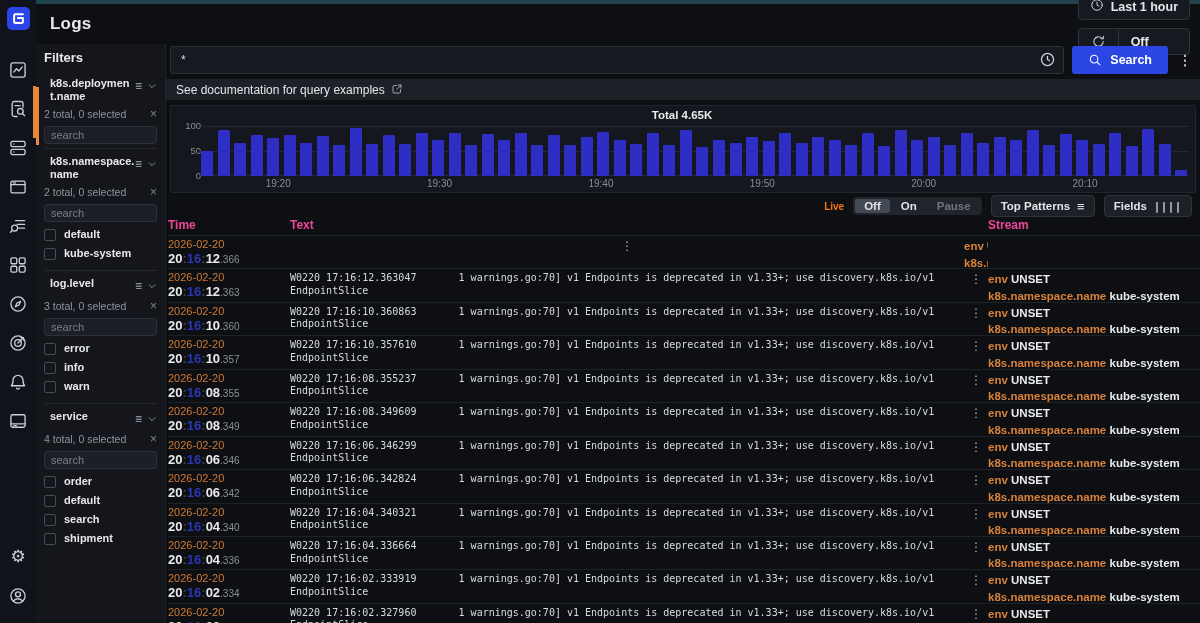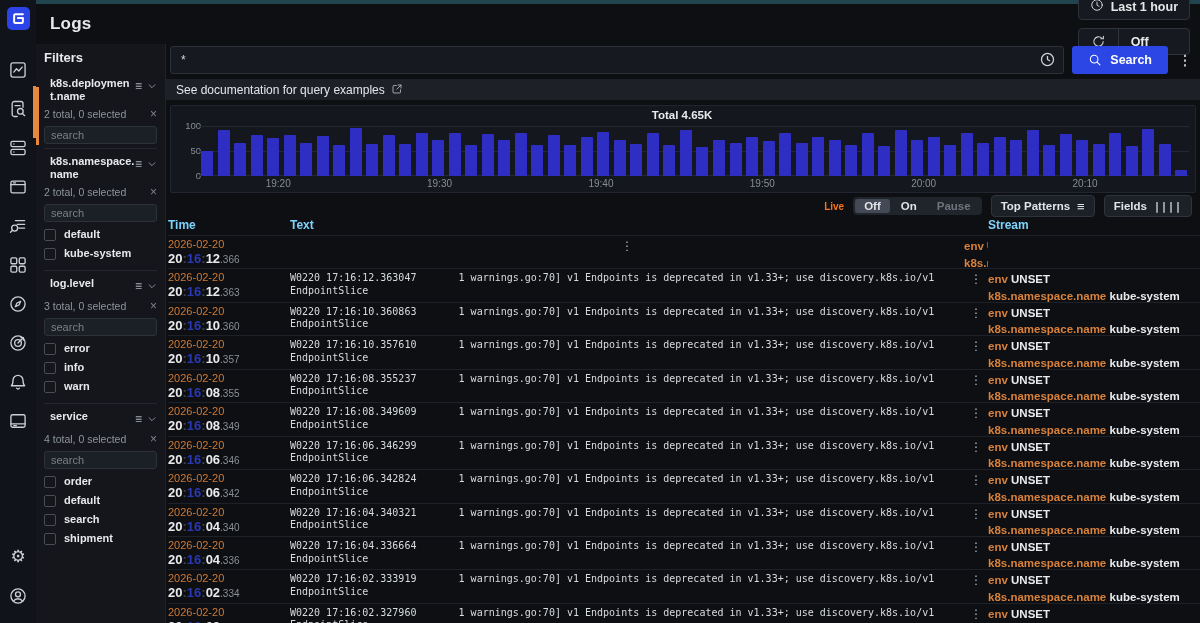--- a/index.html
+++ b/index.html
@@ -99,7 +99,7 @@
 
   
   .thead { display:grid; grid-template-columns:122px 1fr 24px 212px; margin:1px 0 0 2px; height:17px; }
-  .th { font-size:12px; font-weight:bold; color:#7dd3fc; }
+  .th { font-size:12px; font-weight:bold; color:#ec4899; }
   .rows { margin-left:2px; overflow:hidden; height:401px; }
   .row { display:grid; grid-template-columns:122px 1fr 24px 212px; height:33.45px; border-top:1px solid #1e2127; overflow:hidden; }
   .t-date { font-size:11px; color:#cf7a36; padding-top:2px; }

